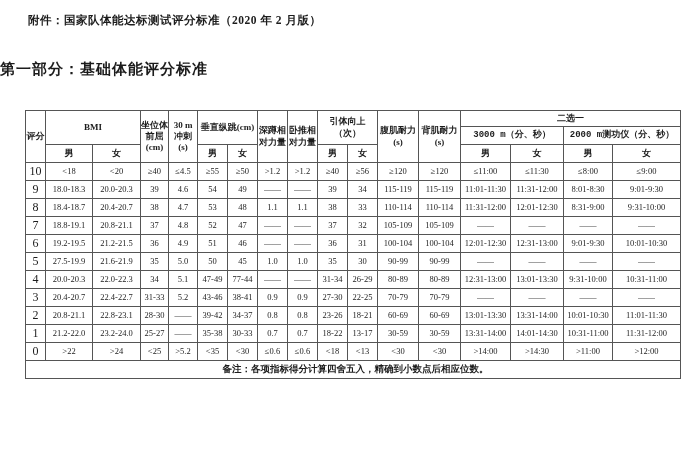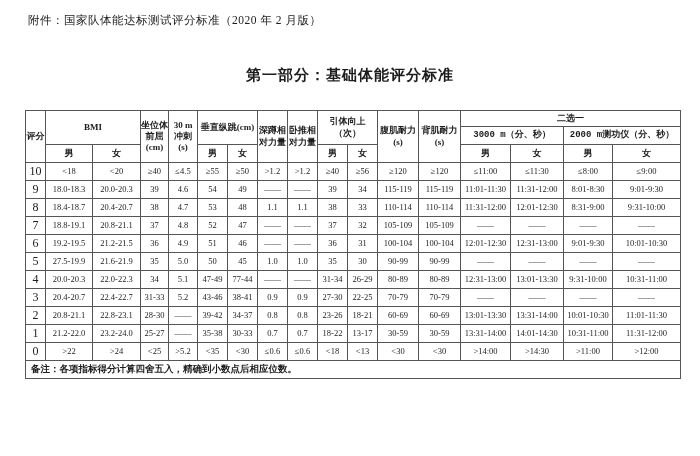--- a/index.html
+++ b/index.html
@@ -10,7 +10,7 @@
   }
   .attachment-line{
     position:absolute;left:28px;top:13px;
-    font-size:11.5px;font-weight:normal;letter-spacing:0.5px;
+    font-size:11.5px;font-weight:bold;letter-spacing:0.5px;
   }
   .section-title{
     position:absolute;top:66px;left:0;width:100%;

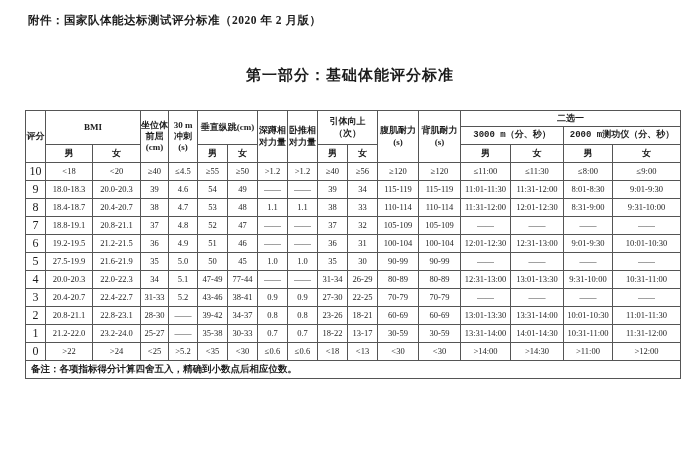--- a/index.html
+++ b/index.html
@@ -13,8 +13,8 @@
     font-size:11.5px;font-weight:bold;letter-spacing:0.5px;
   }
   .section-title{
-    position:absolute;top:66px;left:0;width:100%;
-    text-align:center;font-size:15px;font-weight:bold;letter-spacing:1px;
+    position:absolute;top:60px;left:0;width:100%;
+    text-align:left;font-size:15px;font-weight:bold;letter-spacing:1px;
   }
   table.score-table{
     position:absolute;left:25px;top:110px;width:655px;

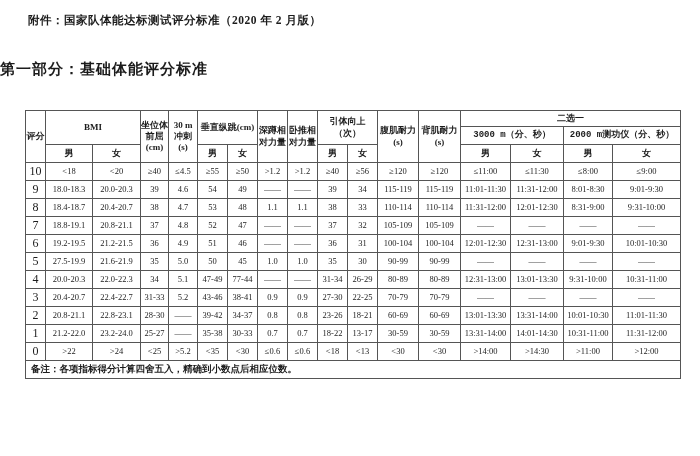--- a/index.html
+++ b/index.html
@@ -34,7 +34,7 @@
   .score-table tbody td{height:17px;}
   .score-table td.score-col{font-weight:normal;font-size:12px;}
   .score-table td.note-cell{
-    text-align:left;padding:3px 0 3px 5px;font-size:9.5px;font-weight:bold;
+    text-align:center;padding:3px 0 3px 5px;font-size:9.5px;font-weight:bold;
     height:11px;white-space:nowrap;
   }
 </style>

